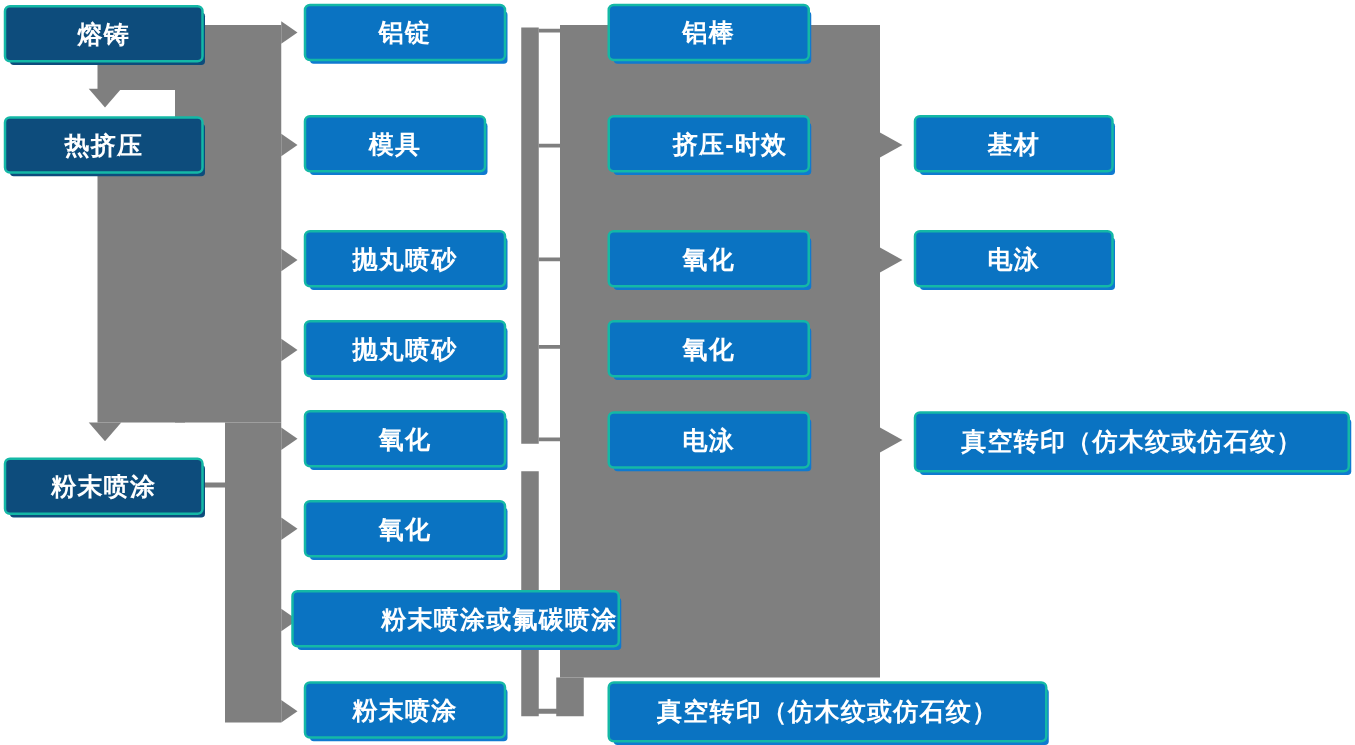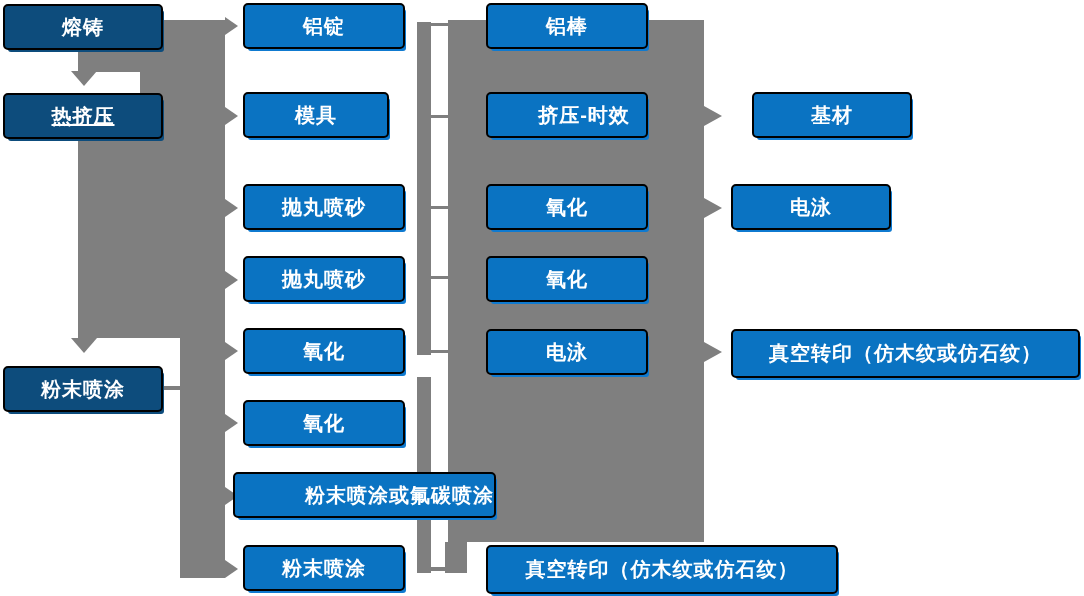--- a/index.html
+++ b/index.html
@@ -17,7 +17,7 @@
     position:absolute;height:46px;box-sizing:border-box;z-index:3;
     display:flex;align-items:center;justify-content:center;
     color:#ffffff;font-weight:700;font-size:20px;white-space:nowrap;
-    border:2px solid #000000;border-radius:5px;letter-spacing:1px;
+    border:2px solid #14b8a6;border-radius:5px;letter-spacing:1px;
   }
   .stage{background:#0d4c7c;box-shadow:3px 4px 0 -2px #0d4c7c;}
   .step{background:#0a73c2;box-shadow:3px 4px 0 -2px #0f7ad0;}

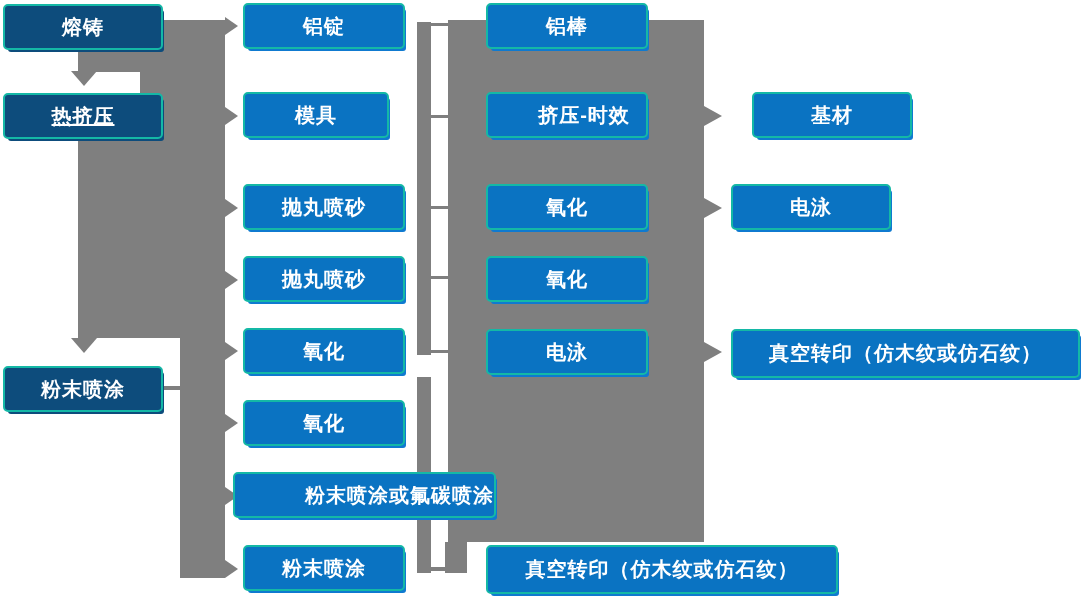--- a/index.html
+++ b/index.html
@@ -63,7 +63,7 @@
   <div class="box stage" style="left:3px;top:4px;width:160px;">
     <span>熔铸</span>
   </div>
-  <div class="box stage" style="left:3px;top:93px;width:160px;text-decoration:underline;">
+  <div class="box stage" style="left:3px;top:93px;width:160px;">
     <span>热挤压</span>
   </div>
   <div class="box stage" style="left:3px;top:366px;width:160px;">

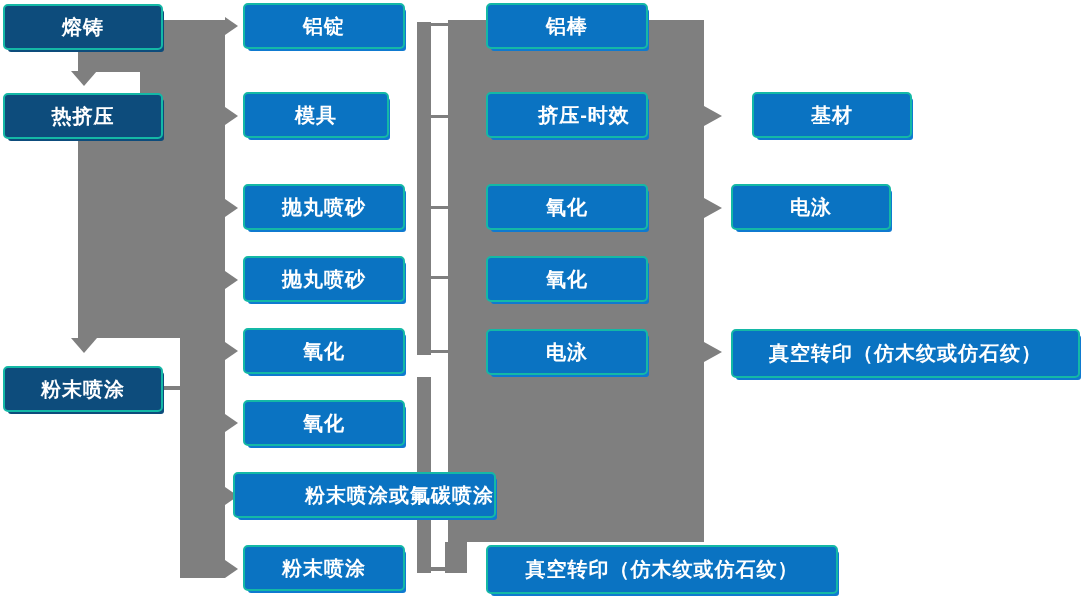--- a/index.html
+++ b/index.html
@@ -114,7 +114,7 @@
     <span>真空转印（仿木纹或仿石纹）</span>
   </div>
 
-  <div class="box step" style="left:752px;top:92px;width:160px;">
+  <div class="box step" style="left:731px;top:92px;width:160px;">
     <span>基材</span>
   </div>
   <div class="box step" style="left:731px;top:184px;width:160px;">

